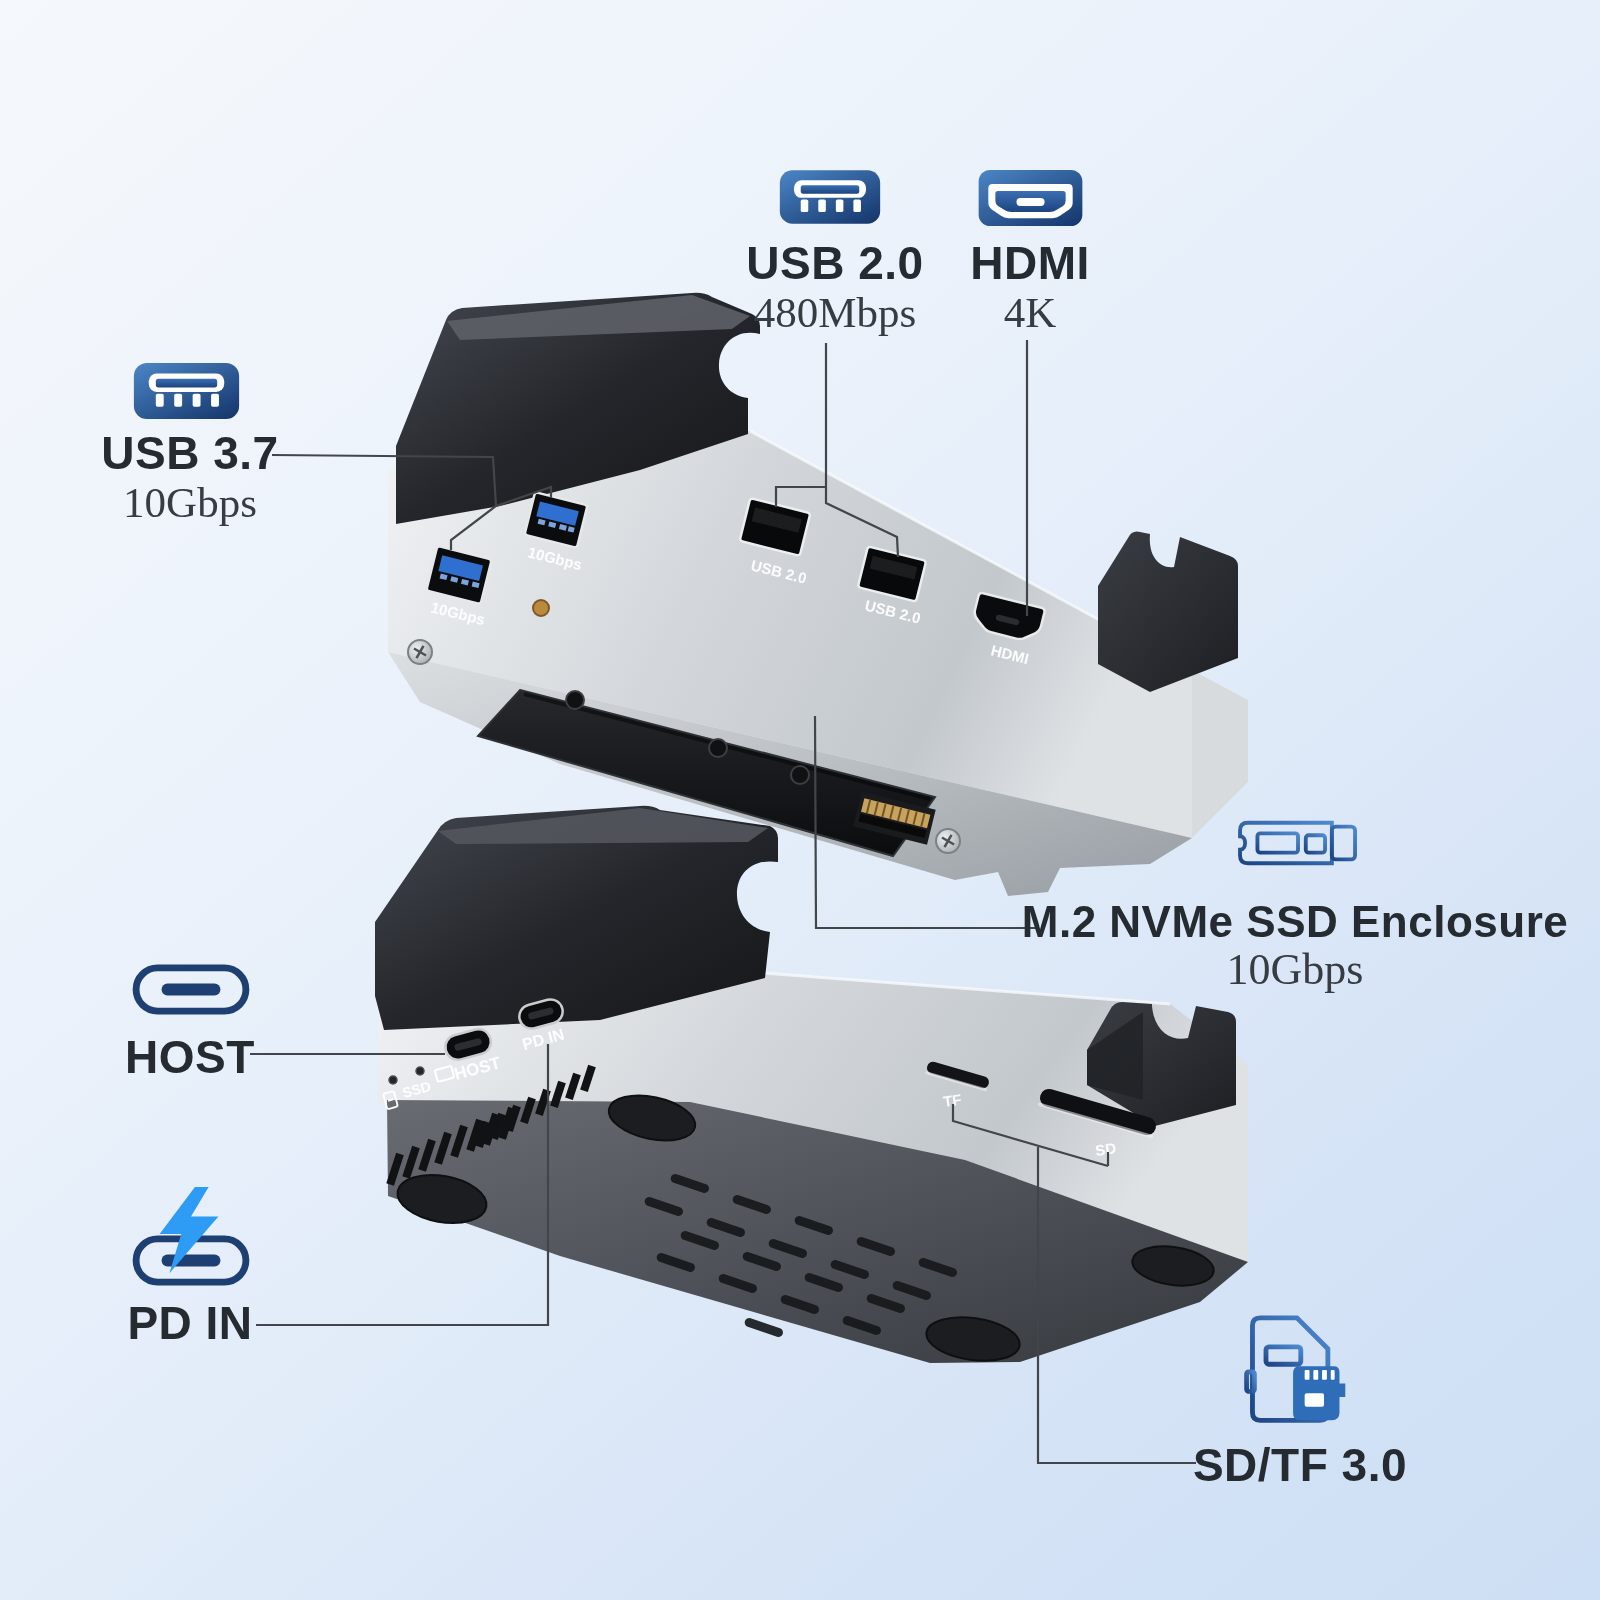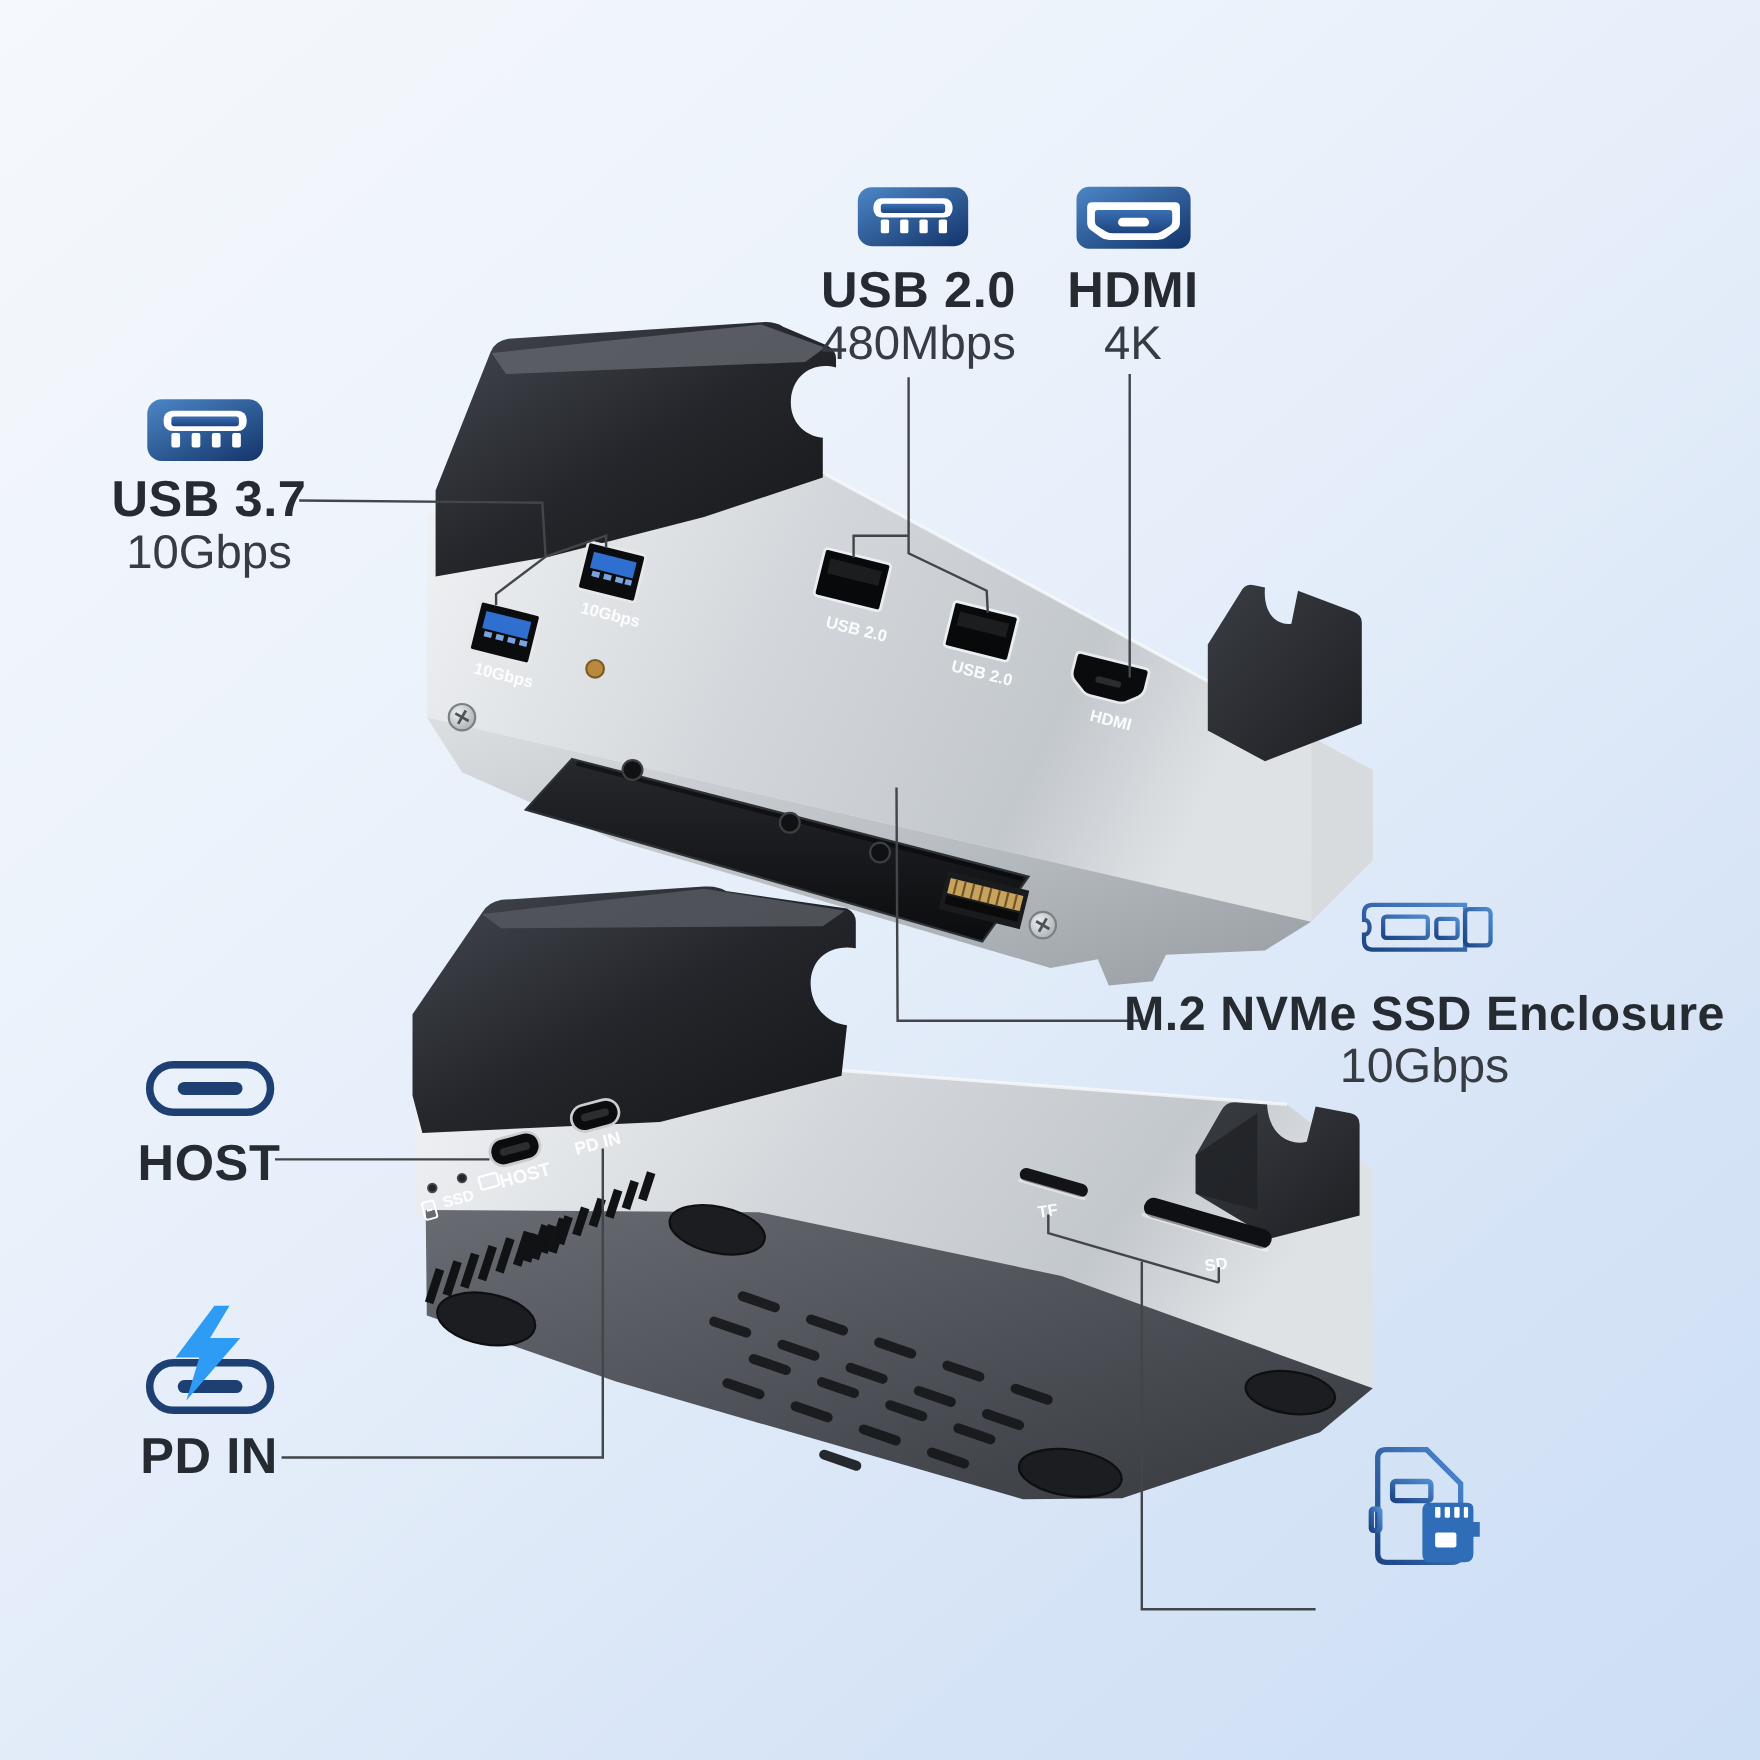--- a/index.html
+++ b/index.html
@@ -11,7 +11,7 @@
   .scene{position:absolute;left:0;top:0;}
   .callout{position:absolute;text-align:center;}
   .callout .title{font-weight:bold;color:#262b31;font-size:46px;line-height:1.1;letter-spacing:0.5px;}
-  .callout .sub{color:#363c42;font-size:43px;line-height:1.1;}
+  .callout .sub{color:#363c42;font-size:43px;line-height:1.1;font-family:Liberation Serif, serif;}
   .ico{position:absolute;}
   .plabel{fill:#ffffff;font-family:"Liberation Sans",sans-serif;font-weight:bold;opacity:.95;}
 </style>

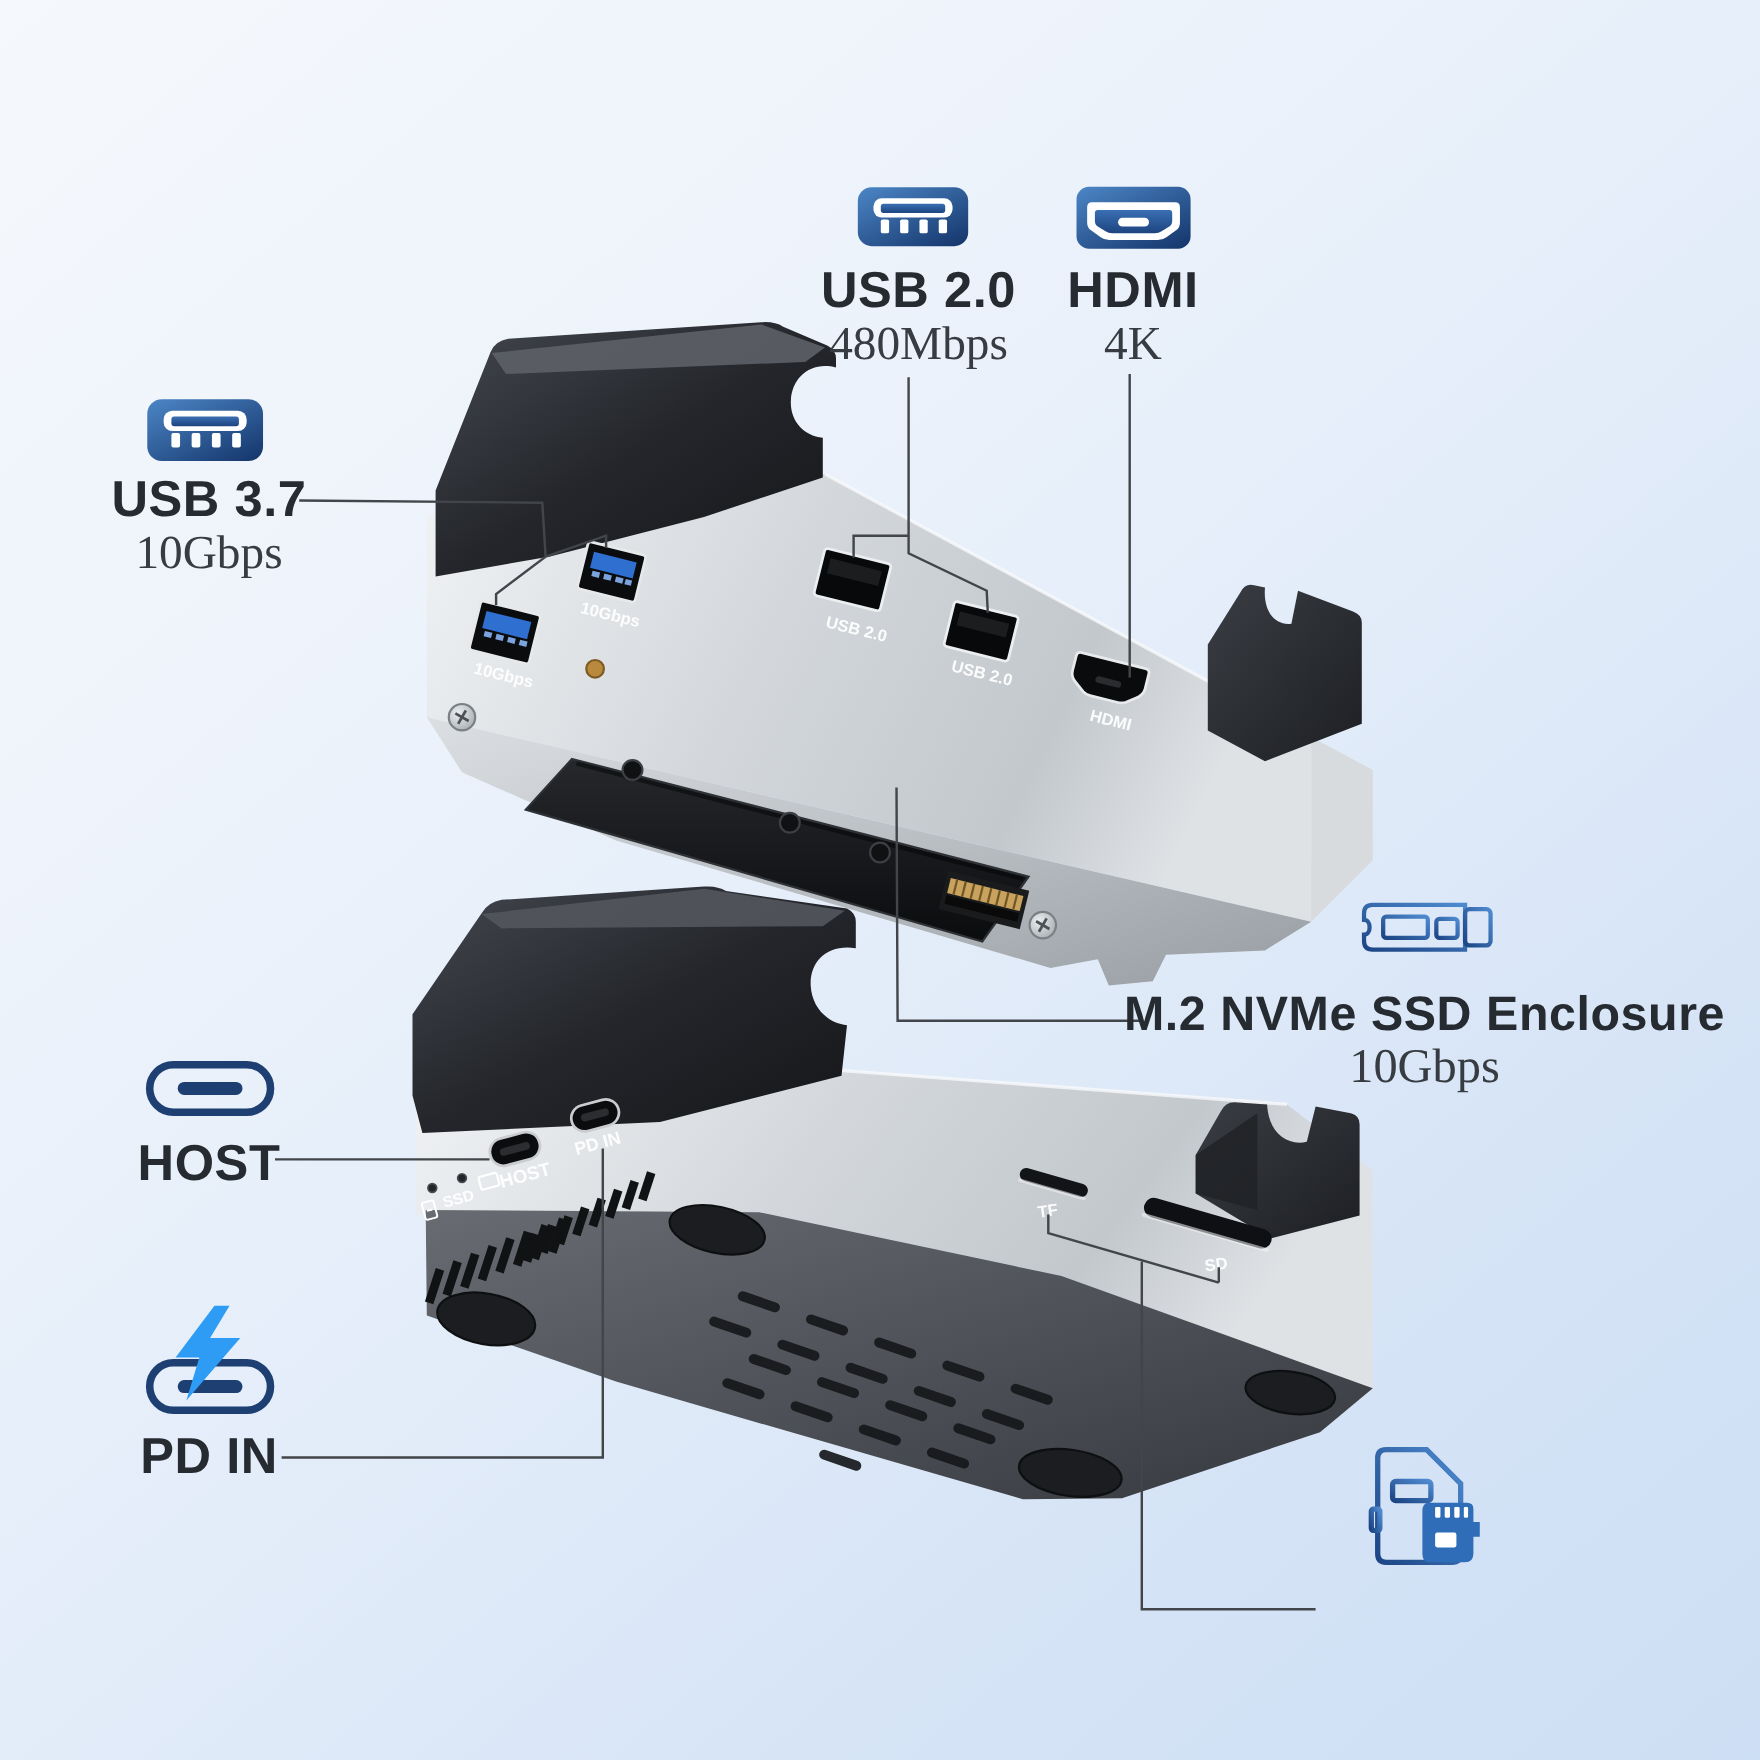--- a/index.html
+++ b/index.html
@@ -389,6 +389,9 @@
   <div class="title">PD IN</div>
 </div>
 
+<div class="callout" style="left:1150px;top:1440px;width:300px">
+  <div class="title">SD/TF 3.0</div>
+</div>
 
 </div>
 

